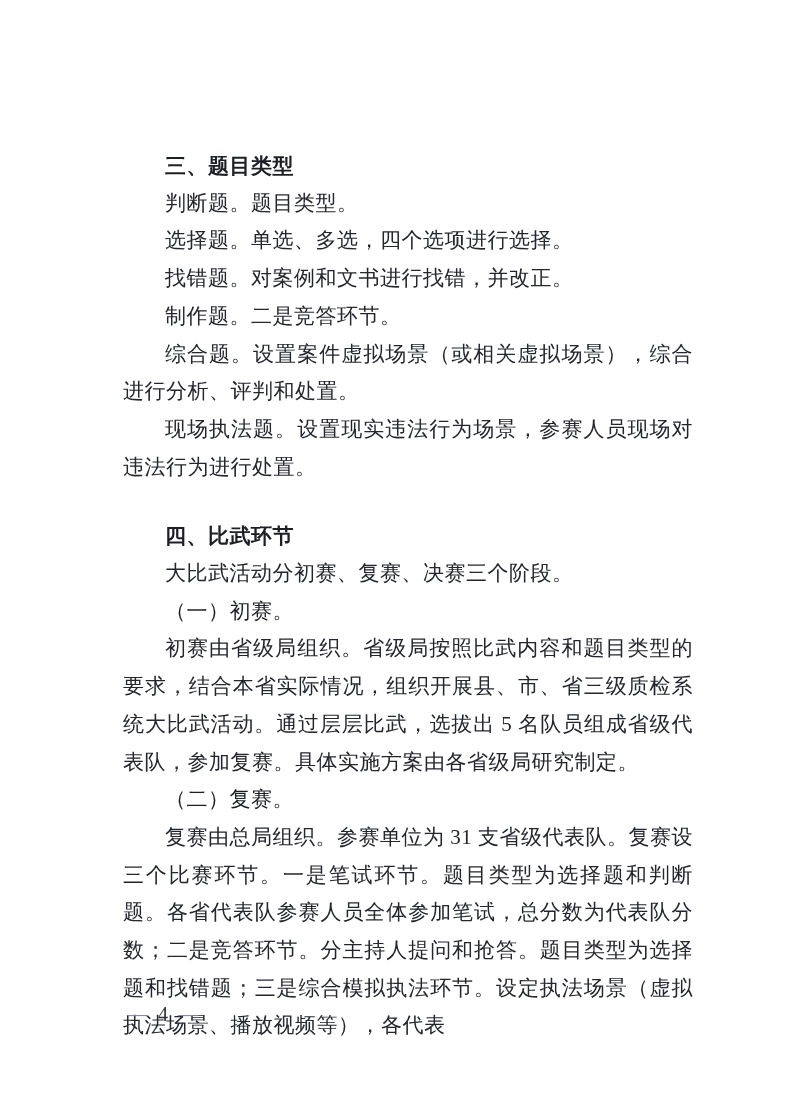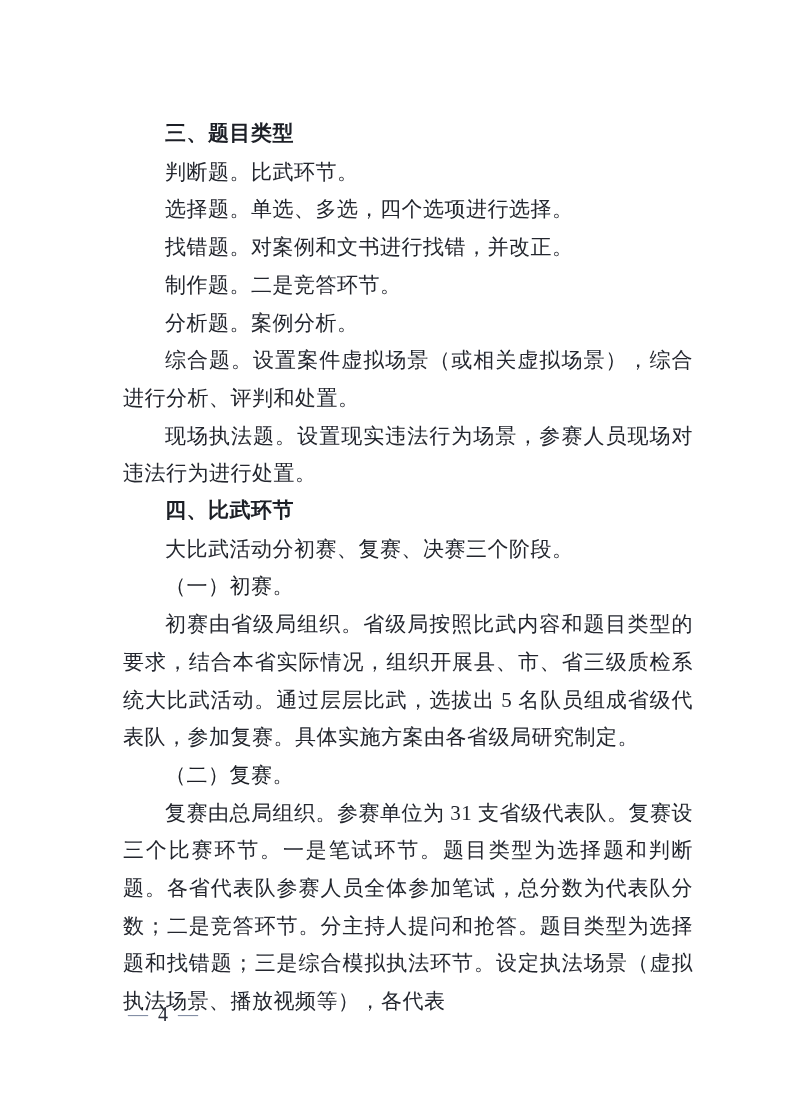--- a/index.html
+++ b/index.html
@@ -31,9 +31,10 @@
     letter-spacing: 0.5px;
   }
   .doc-body p.heading-sans {
-    font-family: Liberation Mono, monospace;
+    font-family: Liberation Sans, sans-serif;
     font-weight: bold;
     color: #1c1f26;
+    margin-top: 31px;
   }
   .doc-body p.heading-kai {
     font-weight: normal;

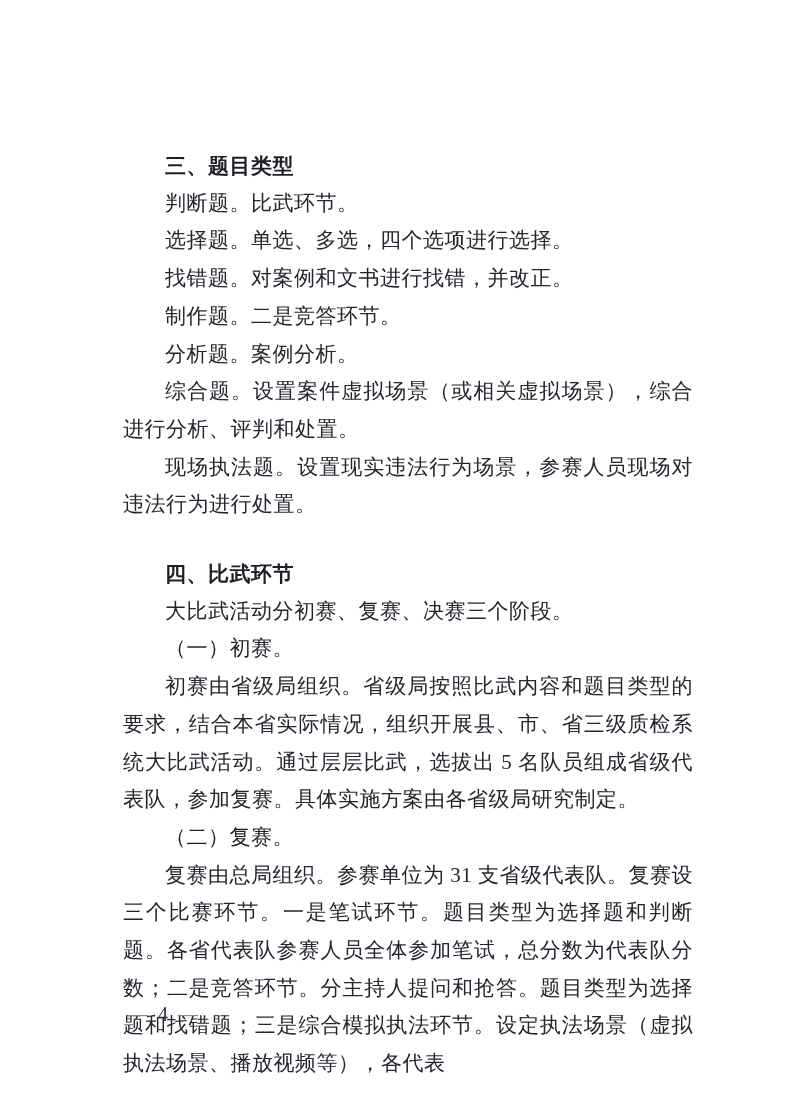--- a/index.html
+++ b/index.html
@@ -64,7 +64,7 @@
 
   <div class="doc-body">
       <p class="heading-sans">三、题目类型</p>
-      <p class="para">判断题。比武环节。</p>
+      <p class="para">判断题。题目类型。</p>
       <p class="para">选择题。单选、多选，四个选项进行选择。</p>
       <p class="para">找错题。对案例和文书进行找错，并改正。</p>
       <p class="para">制作题。二是竞答环节。</p>

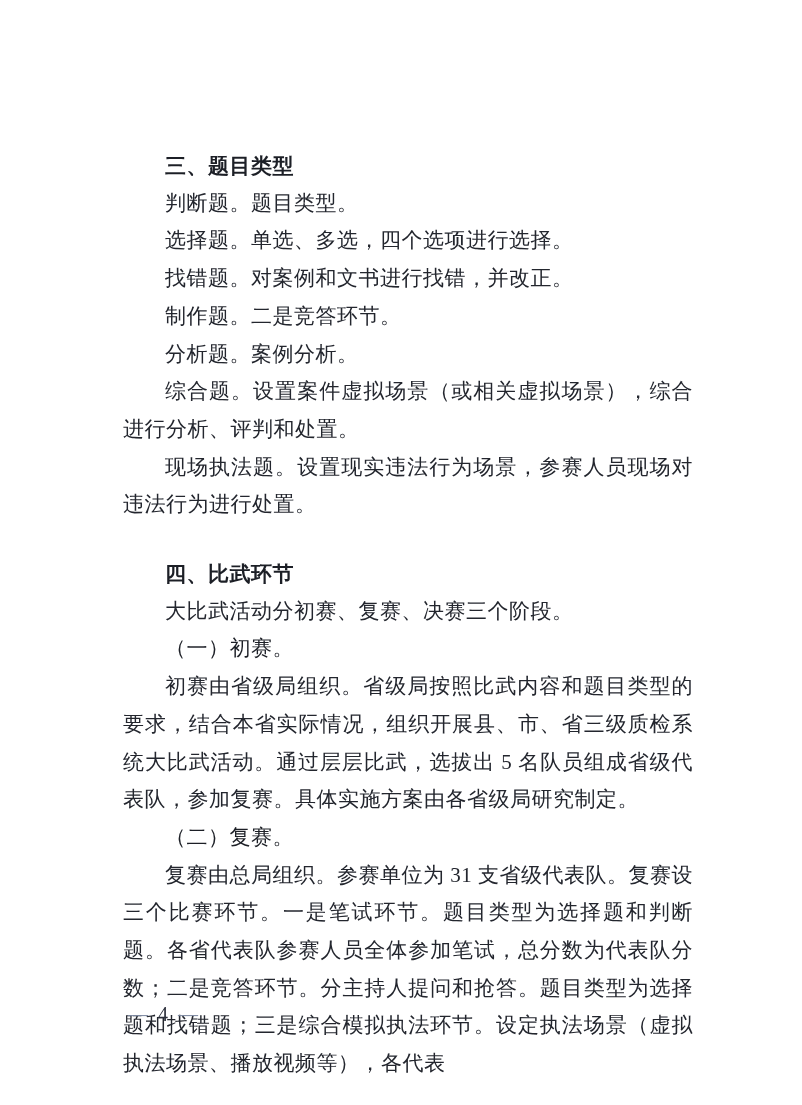--- a/index.html
+++ b/index.html
@@ -68,7 +68,6 @@
       <p class="para">选择题。单选、多选，四个选项进行选择。</p>
       <p class="para">找错题。对案例和文书进行找错，并改正。</p>
       <p class="para">制作题。二是竞答环节。</p>
-      <p class="para">分析题。案例分析。</p>
       <p class="para">综合题。设置案件虚拟场景（或相关虚拟场景），综合进行分析、评判和处置。</p>
       <p class="para">现场执法题。设置现实违法行为场景，参赛人员现场对违法行为进行处置。</p>
       <p class="heading-sans">四、比武环节</p>

